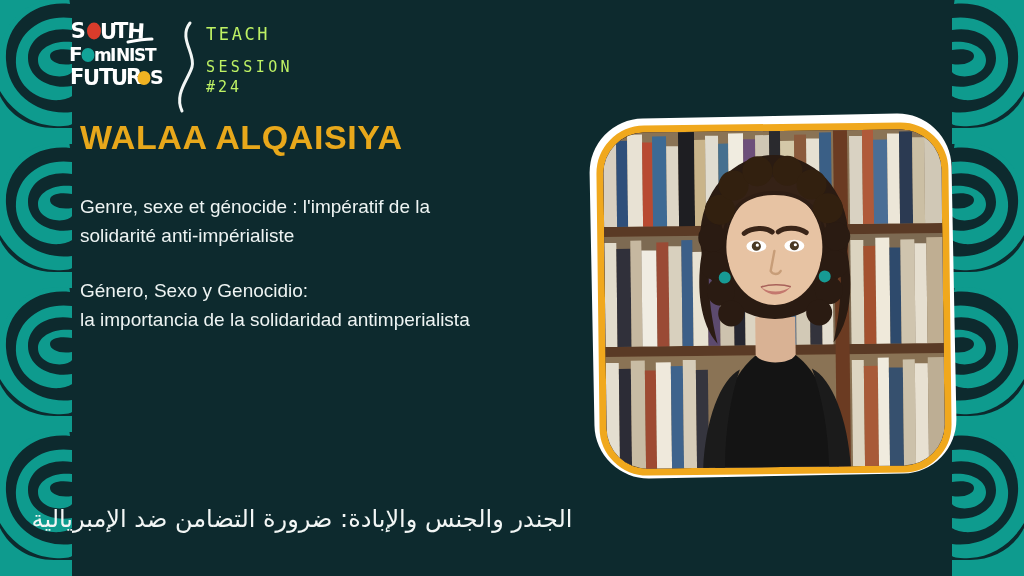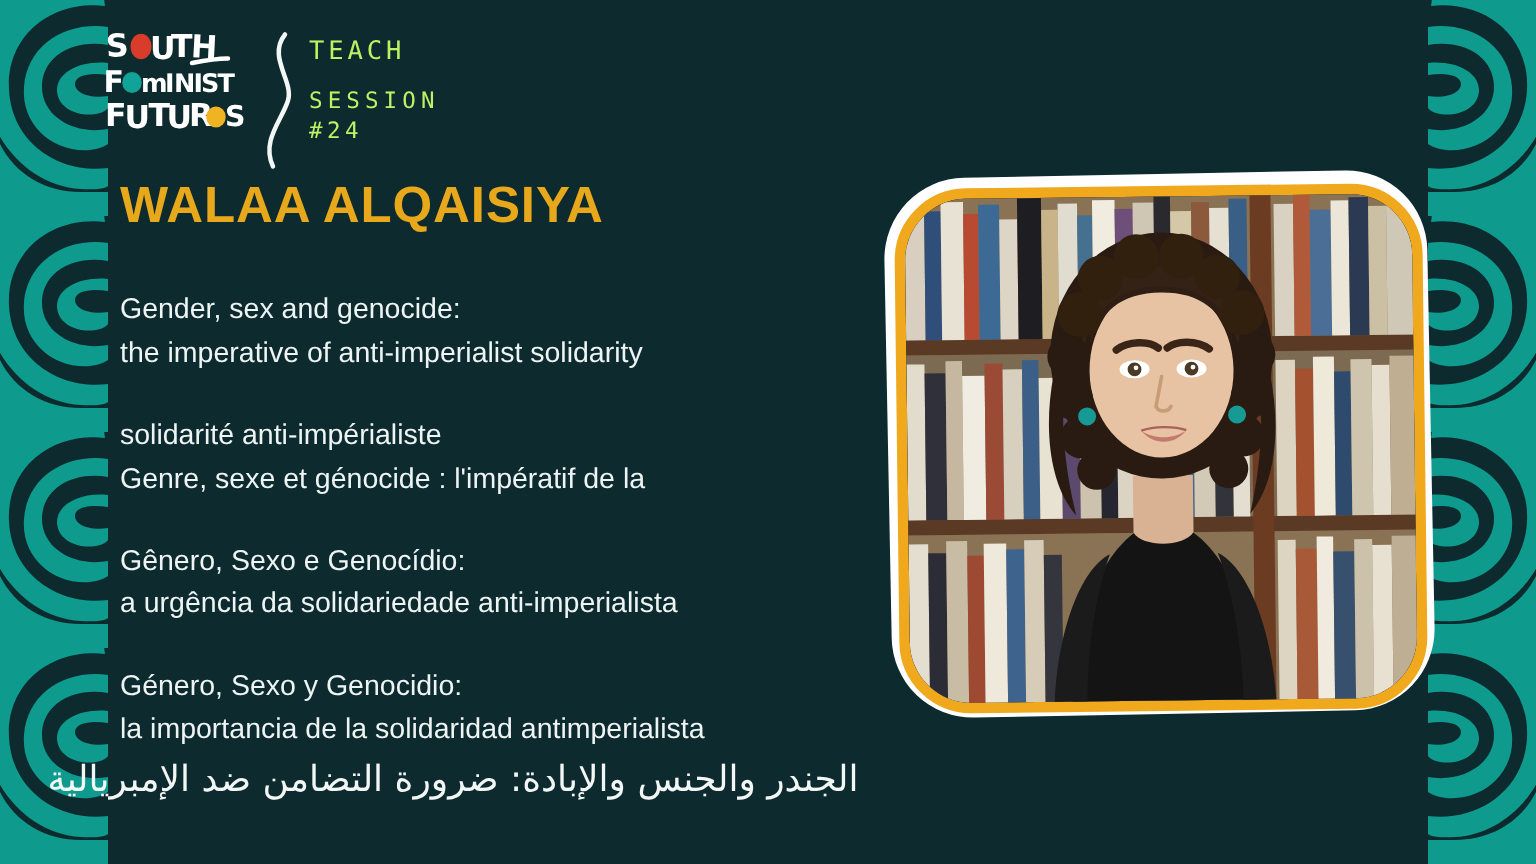--- a/index.html
+++ b/index.html
@@ -279,10 +279,6 @@
 
   <div class="titles">
 
-    <div class="title-group">
-      <div class="title-line">Gender, sex and genocide:</div>
-      <div class="title-line">the imperative of anti-imperialist solidarity</div>
-    </div>
 
     <div class="title-group">
       <div class="title-line">solidarité anti-impérialiste</div>

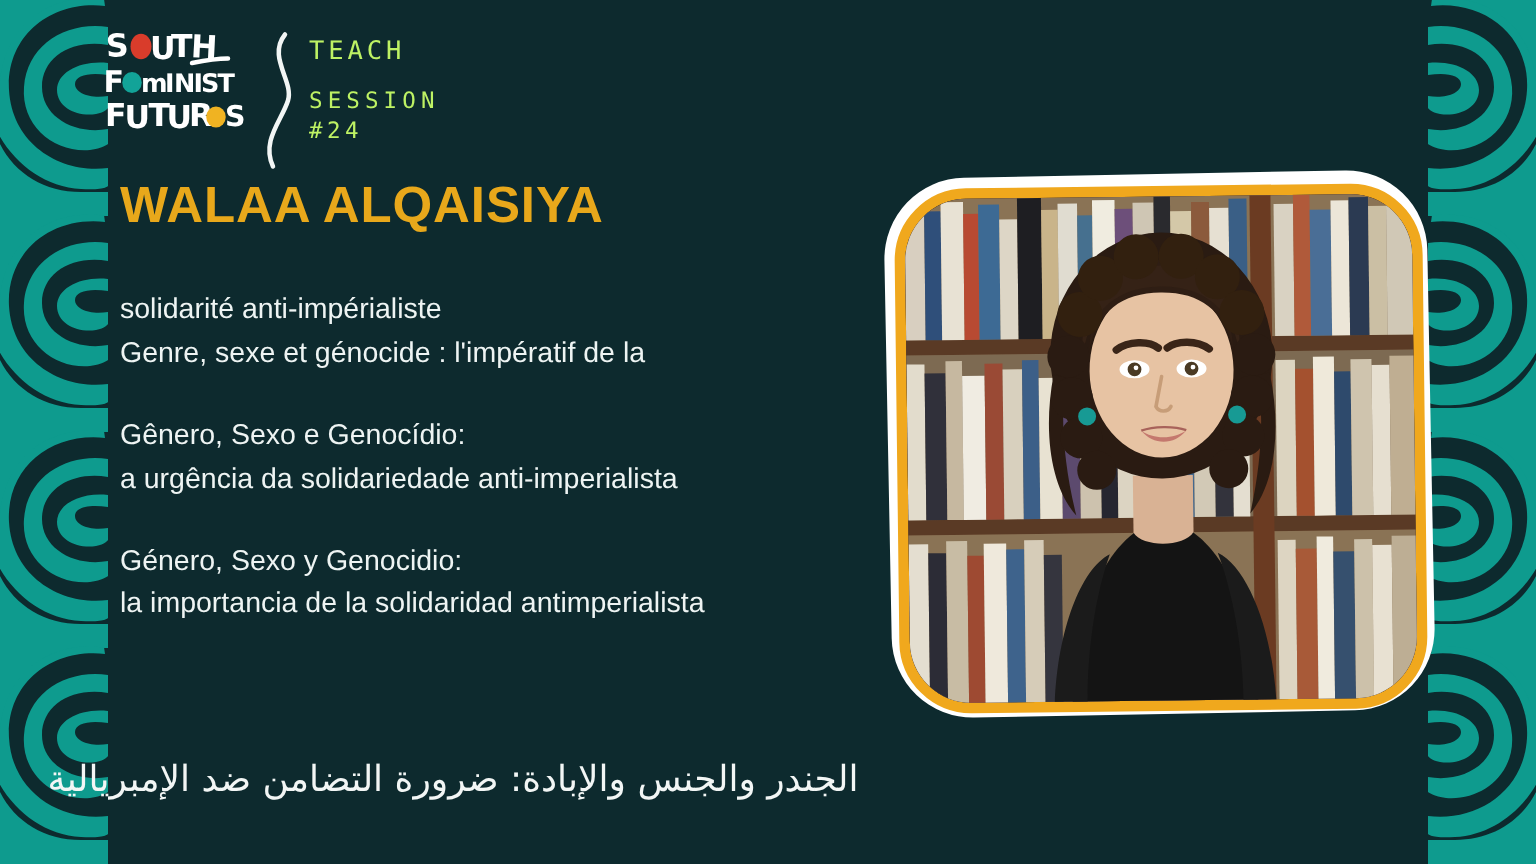--- a/index.html
+++ b/index.html
@@ -281,8 +281,8 @@
 
 
     <div class="title-group">
+      <div class="title-line">Genre, sexe et génocide : l'impératif de la</div>
       <div class="title-line">solidarité anti-impérialiste</div>
-      <div class="title-line">Genre, sexe et génocide : l'impératif de la</div>
     </div>
 
     <div class="title-group">

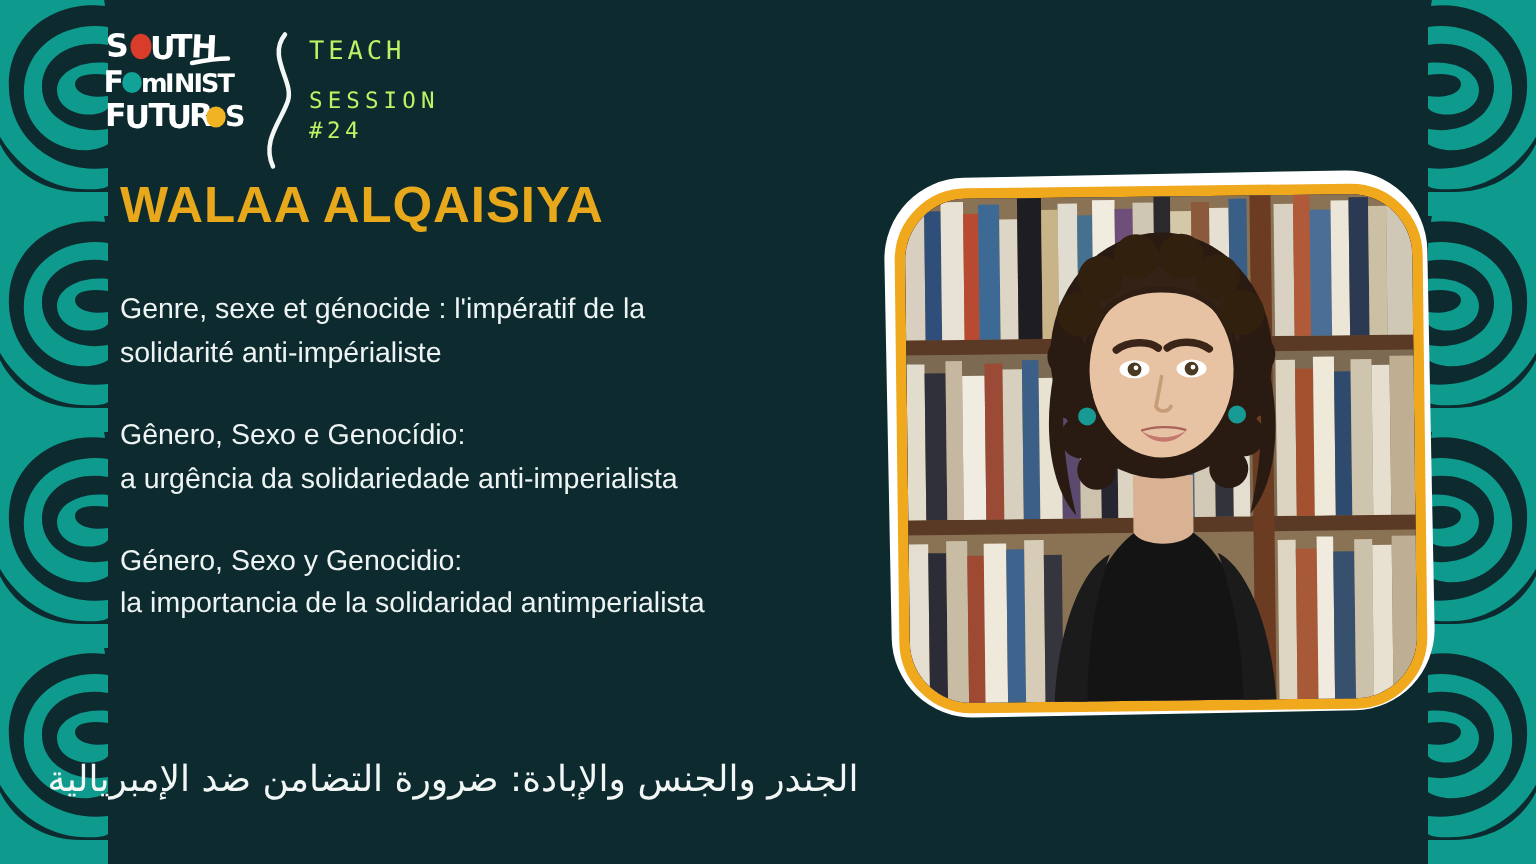--- a/index.html
+++ b/index.html
@@ -285,10 +285,6 @@
       <div class="title-line">solidarité anti-impérialiste</div>
     </div>
 
-    <div class="title-group">
-      <div class="title-line">Gênero, Sexo e Genocídio:</div>
-      <div class="title-line">a urgência da solidariedade anti-imperialista</div>
-    </div>
 
     <div class="title-group">
       <div class="title-line">Género, Sexo y Genocidio:</div>

